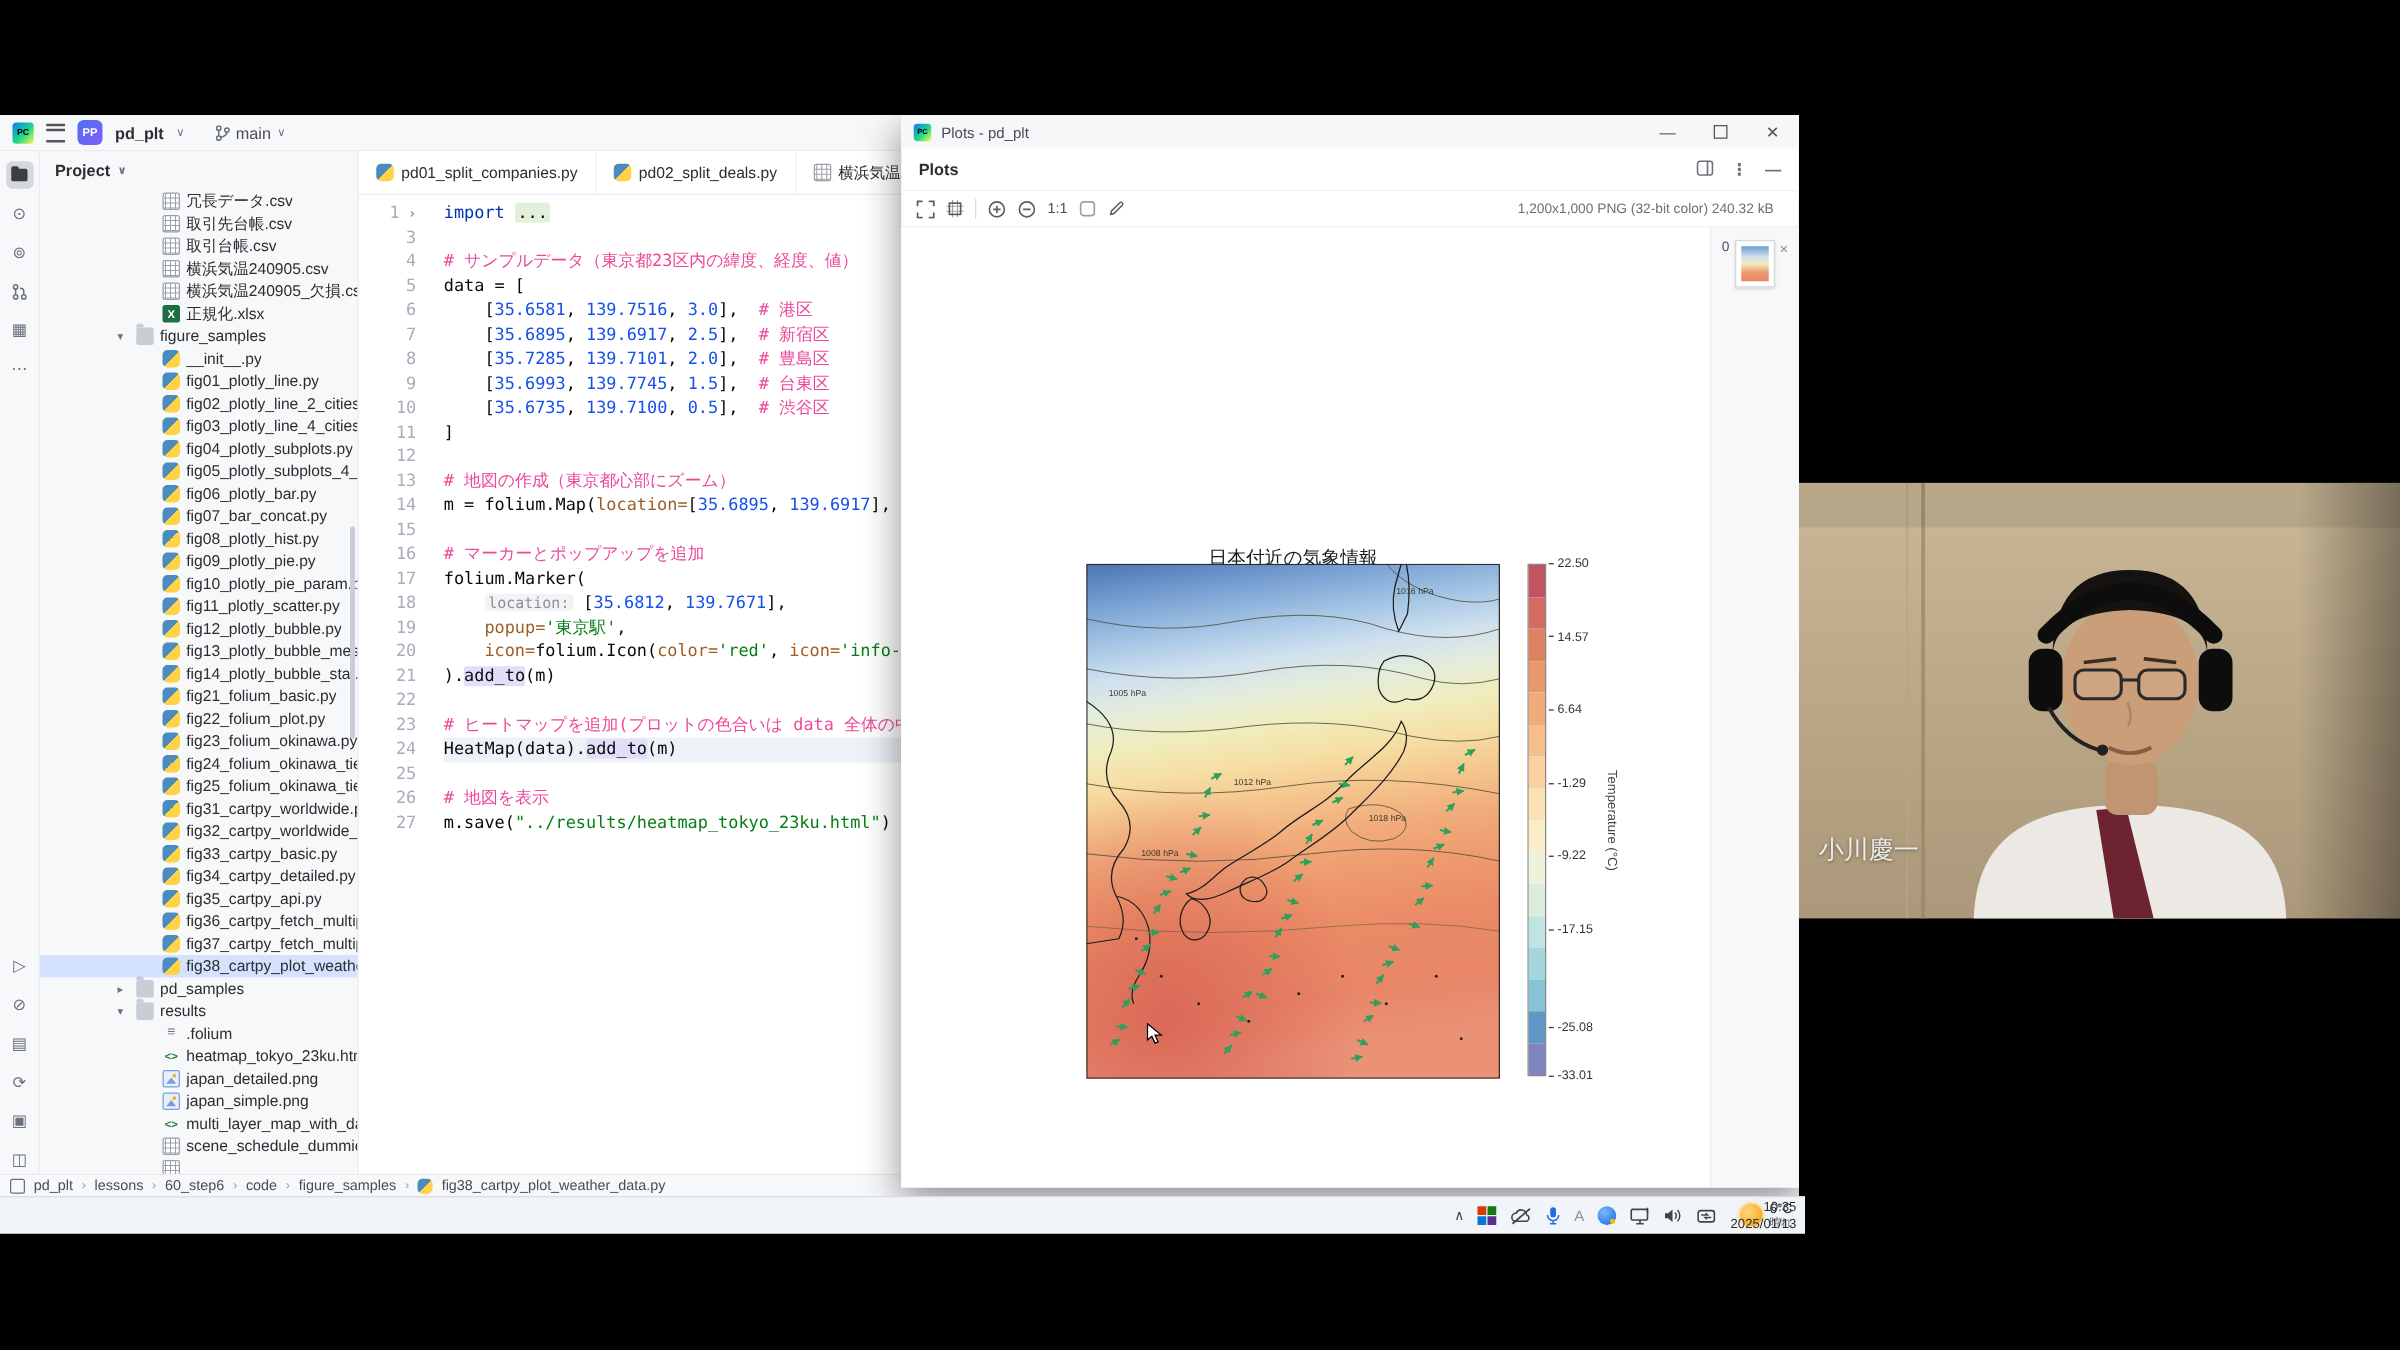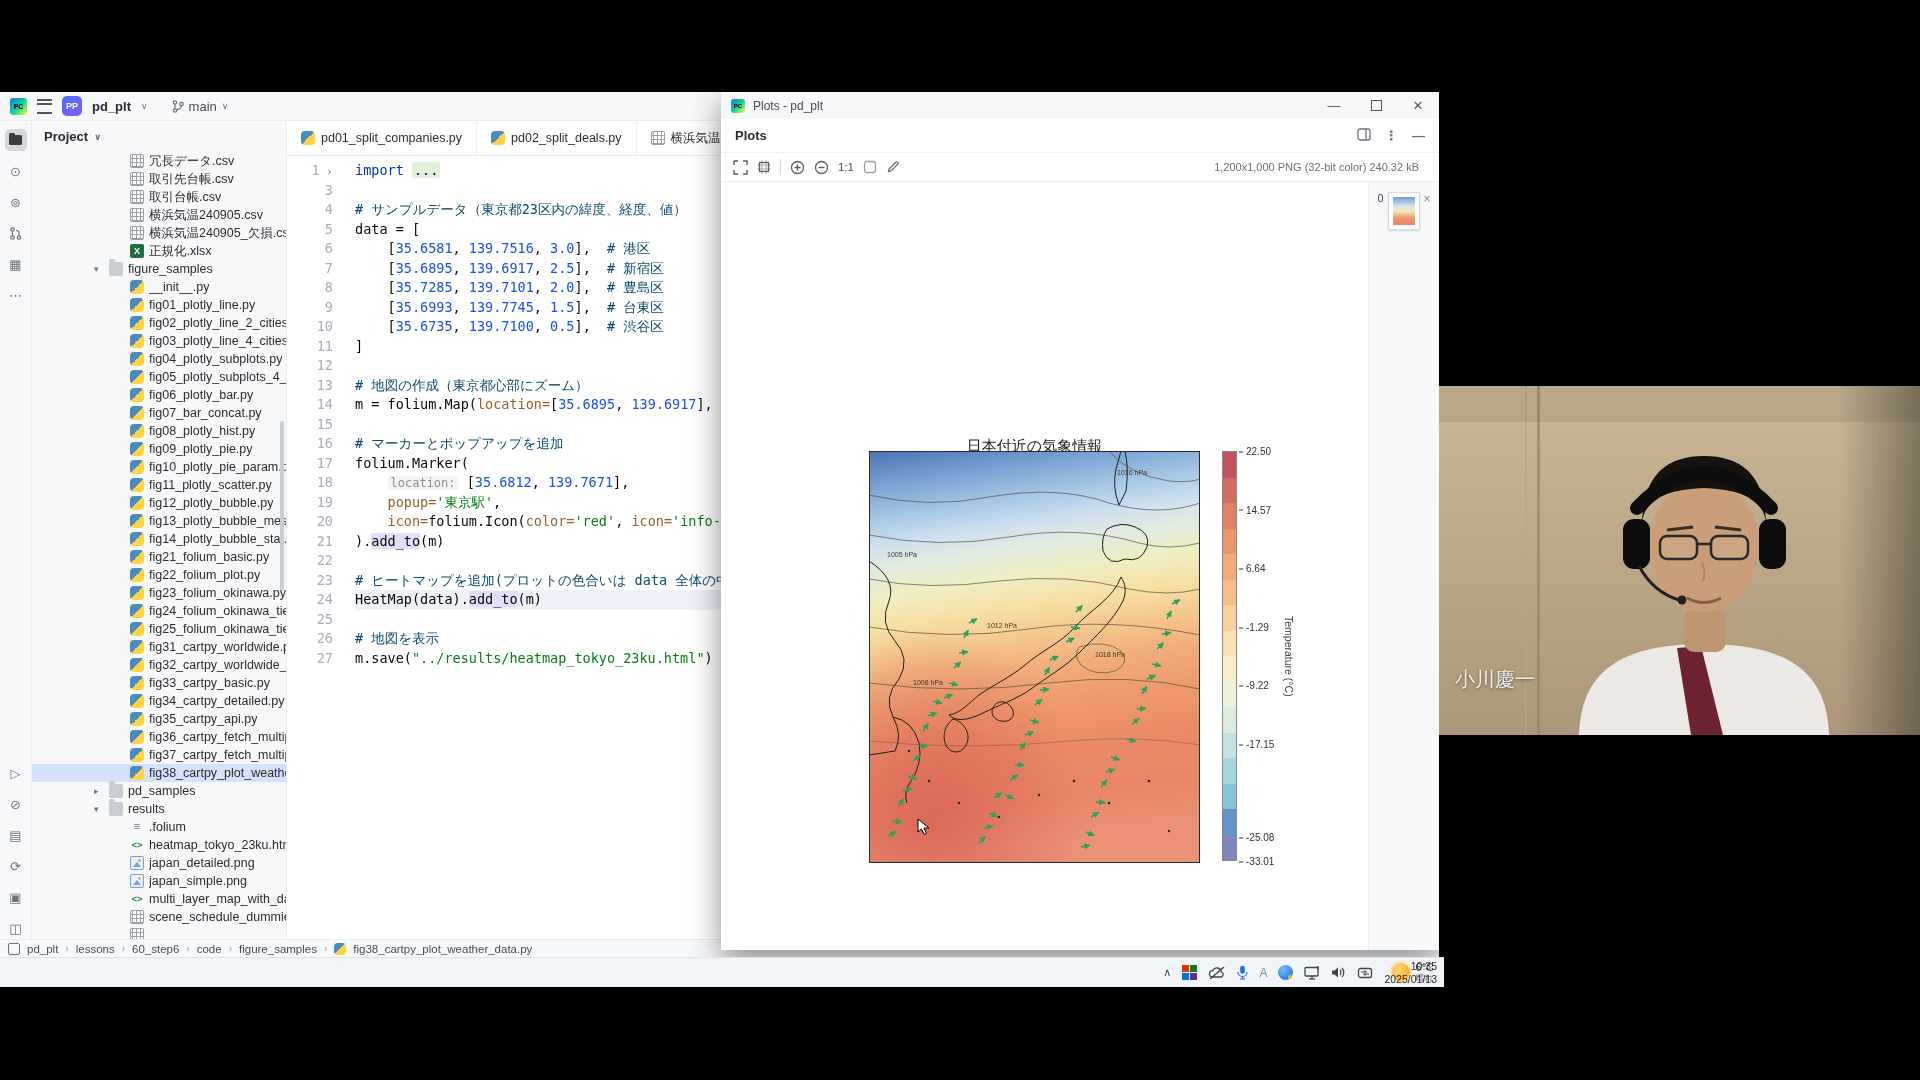--- a/index.html
+++ b/index.html
@@ -59,7 +59,7 @@
   .tk-kw{color:#0033b3;}
   .tk-num{color:#1750eb;}
   .tk-str{color:#067d17;}
-  .tk-com{color:#0c4a6e;}
+  .tk-com{color:#ec4899;}
   .tk-arg{color:#9c5d27;}
   .tk-txt{color:#080808;}
   .tk-fold{color:#080808;background:#e2f0da;border-radius:2px;padding:0 2px;}

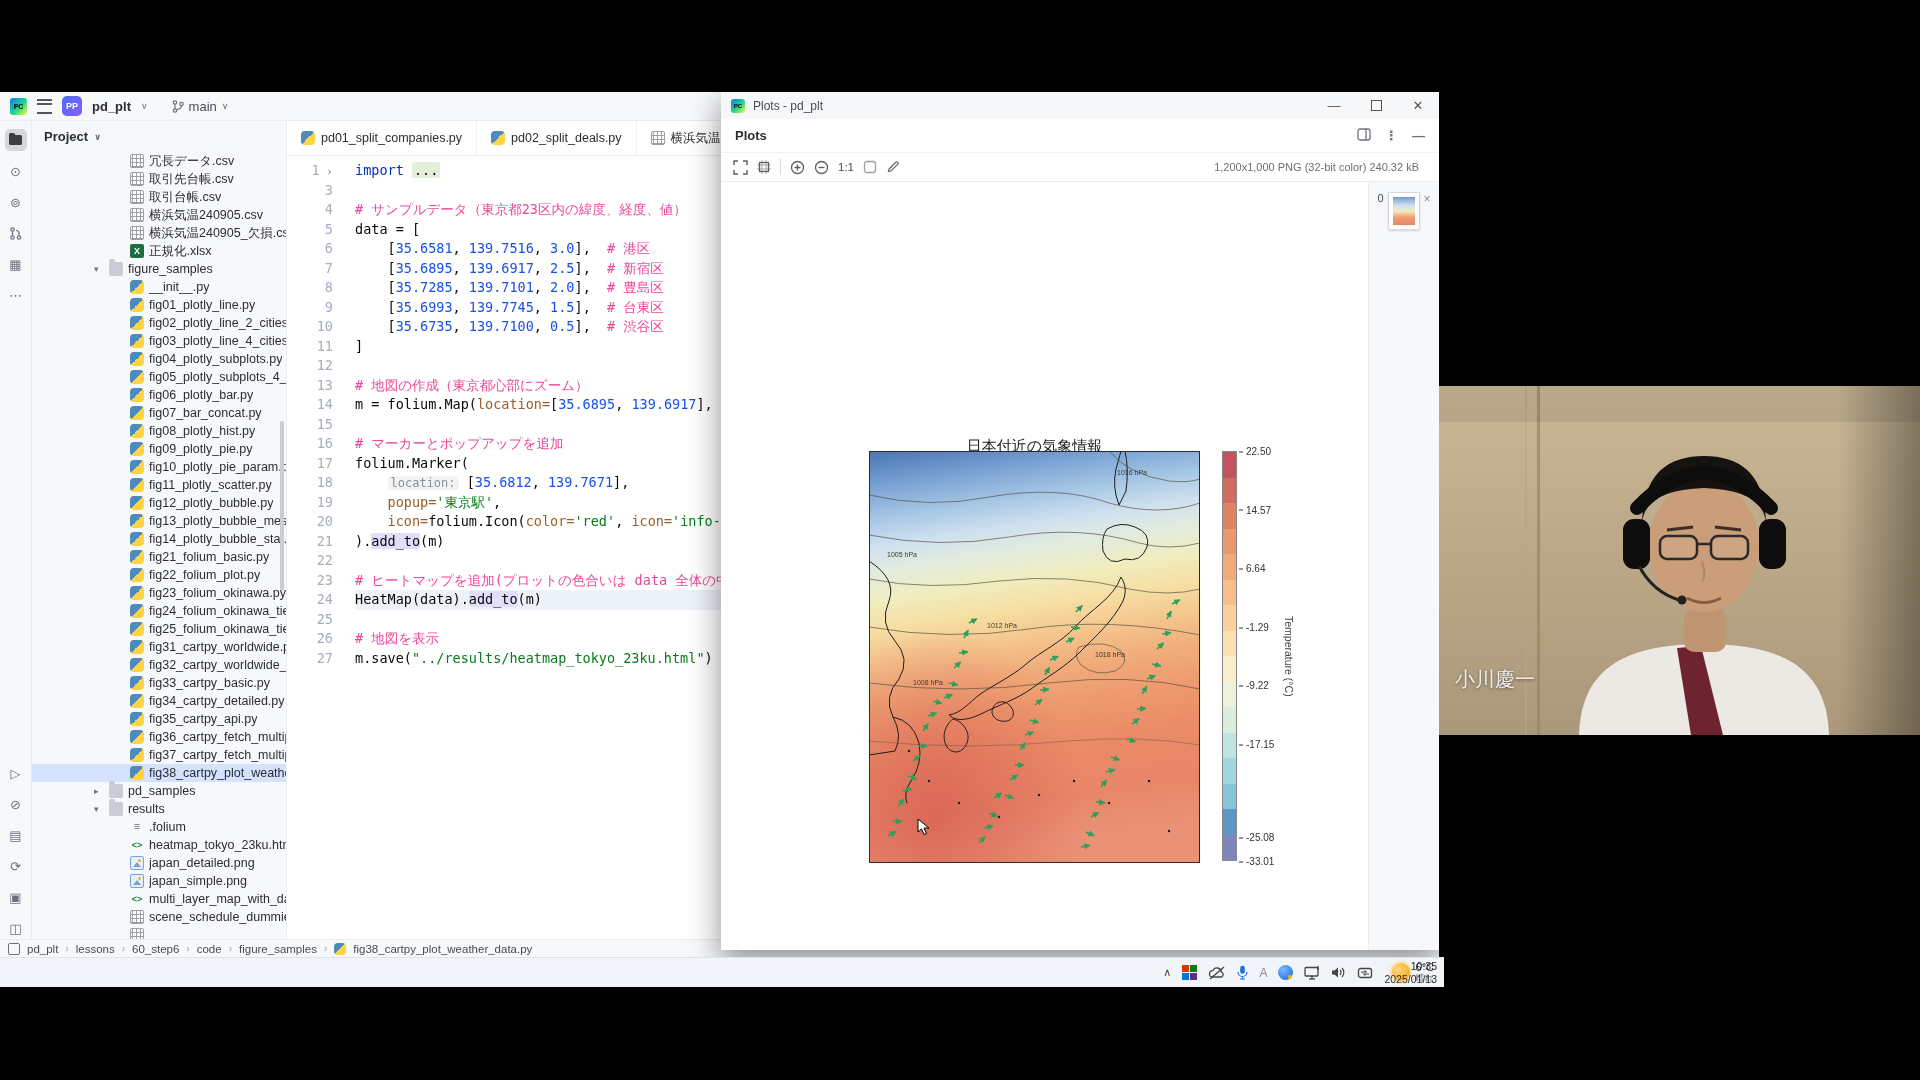--- a/index.html
+++ b/index.html
@@ -684,7 +684,7 @@
           <div class="cb-tick" style="top: 444.714px;">-1.29</div>
           <div class="cb-tick" style="top: 503.286px;">-9.22</div>
           <div class="cb-tick" style="top: 561.857px;">-17.15</div>
-          <div class="cb-tick" style="top: 655px;">-25.08</div>
+          <div class="cb-tick" style="top: 640px;">-25.08</div>
           <div class="cb-tick" style="top: 679px;">-33.01</div>
         </div>
       <div class="cb-label">Temperature (°C)</div>

